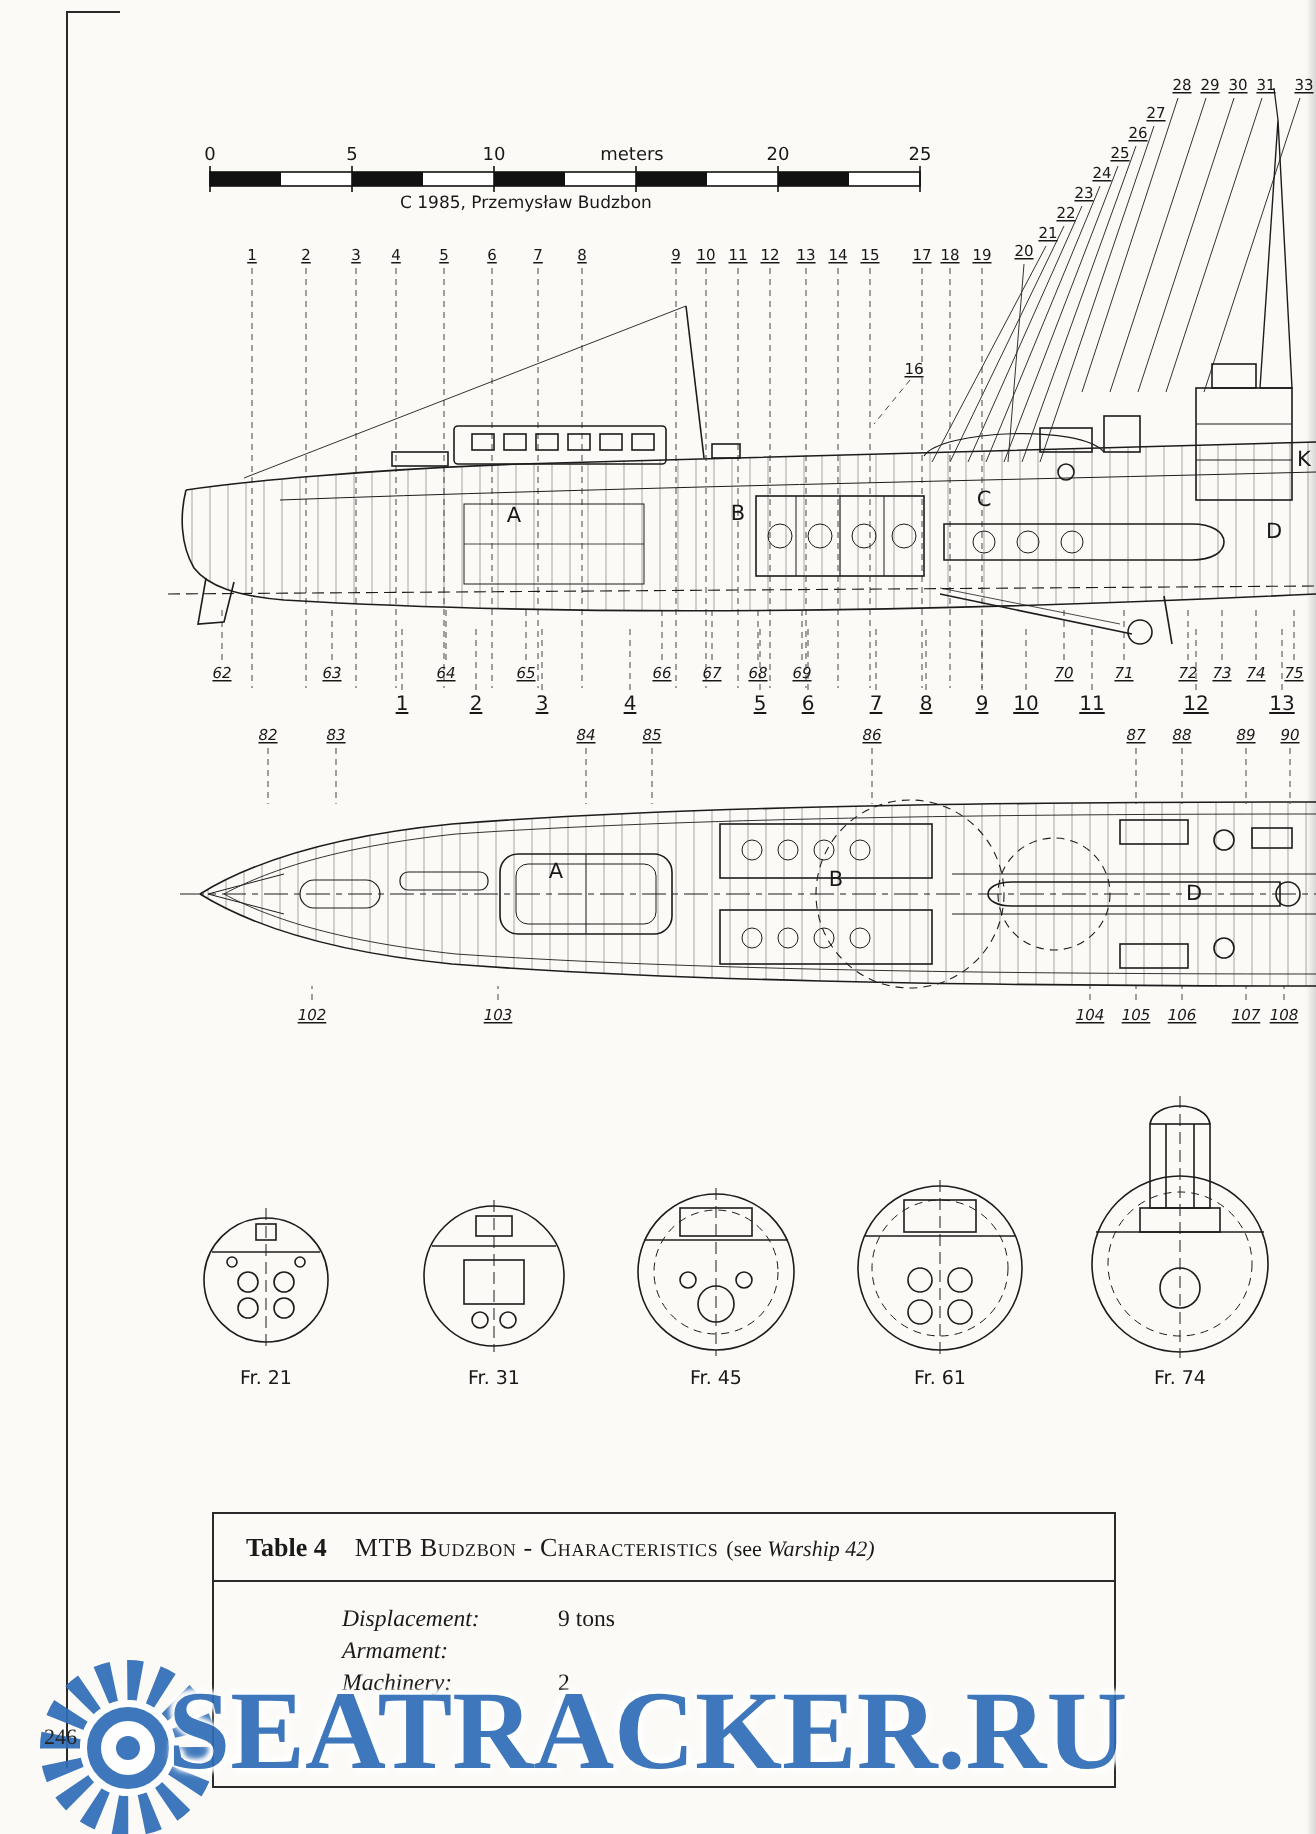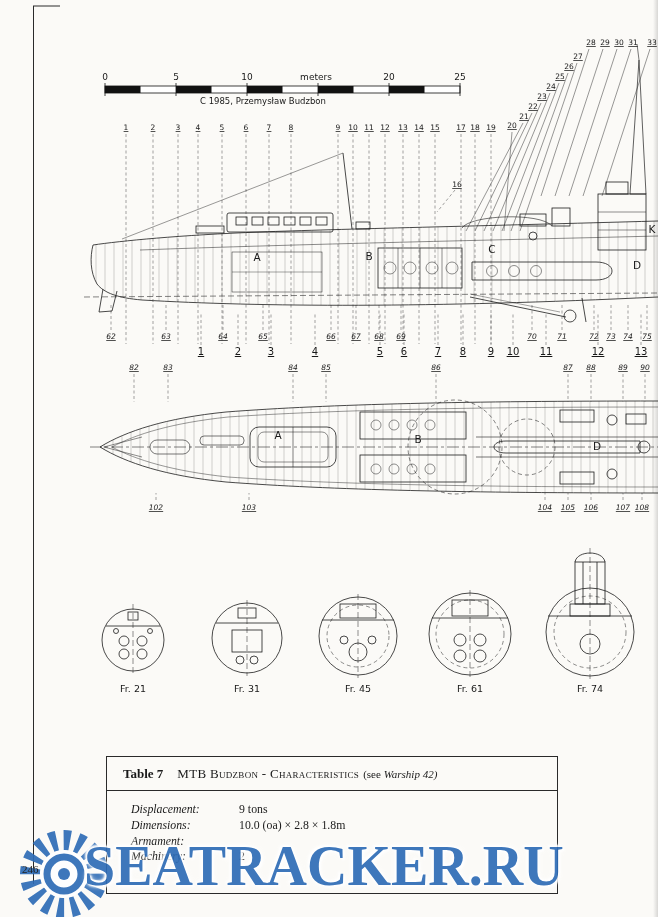--- a/index.html
+++ b/index.html
@@ -546,7 +546,7 @@
 
   <div class="table-box">
     <div class="table-head">
-      <span class="t-label">Table 7</span><span class="t-title">MTB Budzbon - Characteristics</span><span class="t-note"><span>(see </span><i>Warship 42)</i></span>
+      <span class="t-label">Table 4</span><span class="t-title">MTB Budzbon - Characteristics</span><span class="t-note"><span>(see </span><i>Warship 42)</i></span>
     </div>
     <div class="table-rows" id="table-rows">
         <div class="t-row">

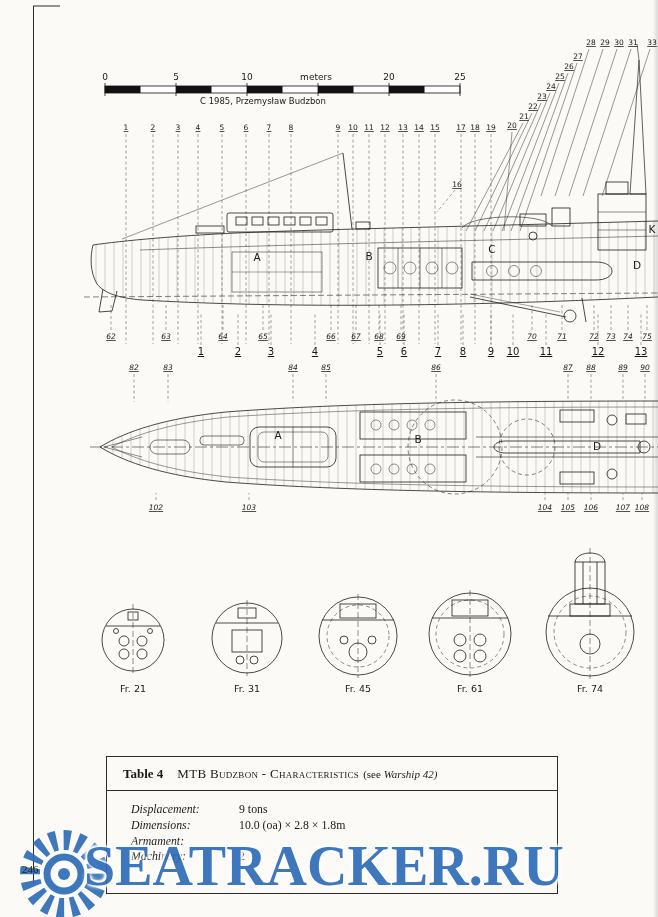--- a/index.html
+++ b/index.html
@@ -32,7 +32,7 @@
   .t-title{font-variant:small-caps;letter-spacing:.3px;}
   .t-note{font-size:11px;margin-left:4px;margin-top:32px;}
   .table-rows{padding:11px 14px 0 24px;}
-  .t-row{display:flex;font-size:11.8px;line-height:15.8px;}
+  .t-row{display:flex;font-size:11.8px;line-height:15.8px;margin-left:40px;}
   .t-rlabel{width:108px;font-style:italic;flex:none;}
 
   .page-num{position:absolute;left:22px;top:863px;font:11px "Liberation Serif",serif;color:#222;z-index:12;}

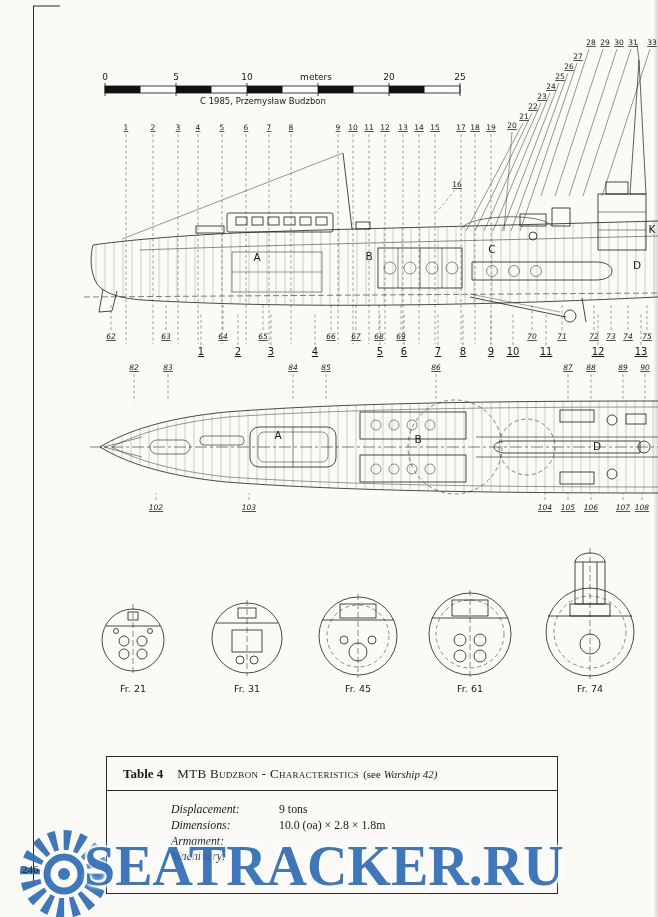--- a/index.html
+++ b/index.html
@@ -554,10 +554,6 @@
           <span class="t-rvalue">9 tons</span>
         </div>
         <div class="t-row">
-          <span class="t-rlabel">Dimensions:</span>
-          <span class="t-rvalue">10.0 (oa) × 2.8 × 1.8m</span>
-        </div>
-        <div class="t-row">
           <span class="t-rlabel">Armament:</span>
         </div>
         <div class="t-row">

